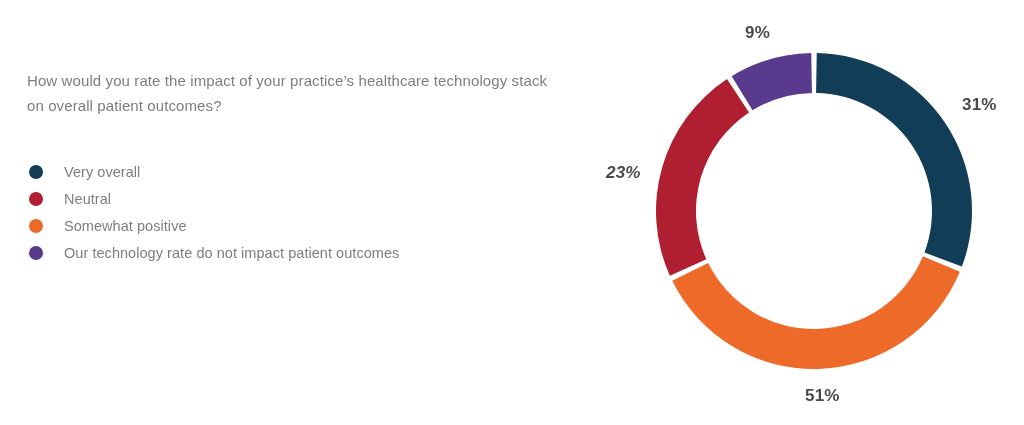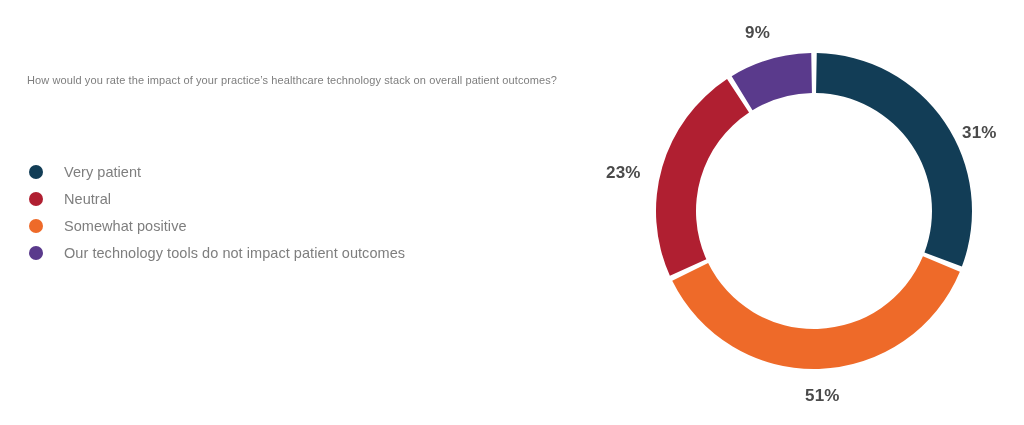--- a/index.html
+++ b/index.html
@@ -30,7 +30,7 @@
     left: 27px;
     top: 68px;
     width: 540px;
-    font-size: 11px;
+    font-size: 15px;
     line-height: 25px;
     color: #7e7e7e;
     letter-spacing: 0.1px;

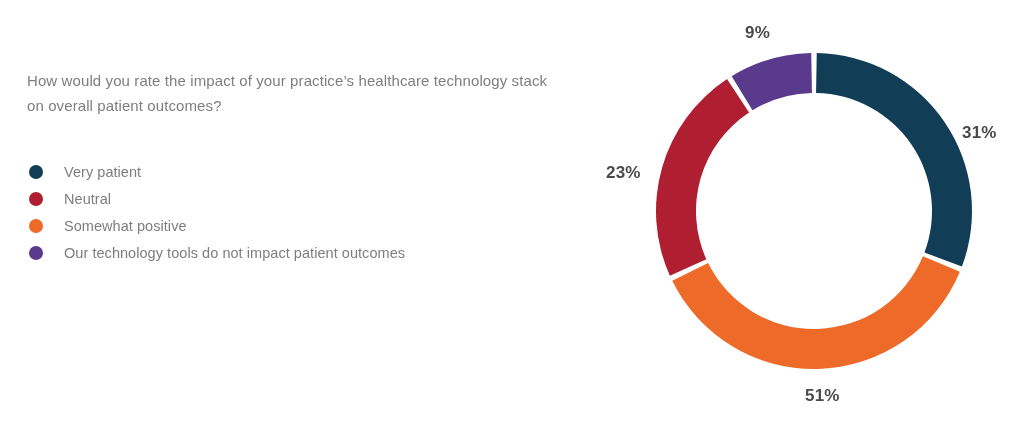--- a/index.html
+++ b/index.html
@@ -86,7 +86,7 @@
     letter-spacing: 0.2px;
   }
   #pct-top    { left: 745px; top: 23px;  }
-  #pct-right  { left: 962px; top: 95px; margin-top: 28px;  }
+  #pct-right  { left: 962px; top: 95px;  }
   #pct-bottom { left: 805px; top: 386px; }
   #pct-left   { left: 606px; top: 163px; }
 </style>

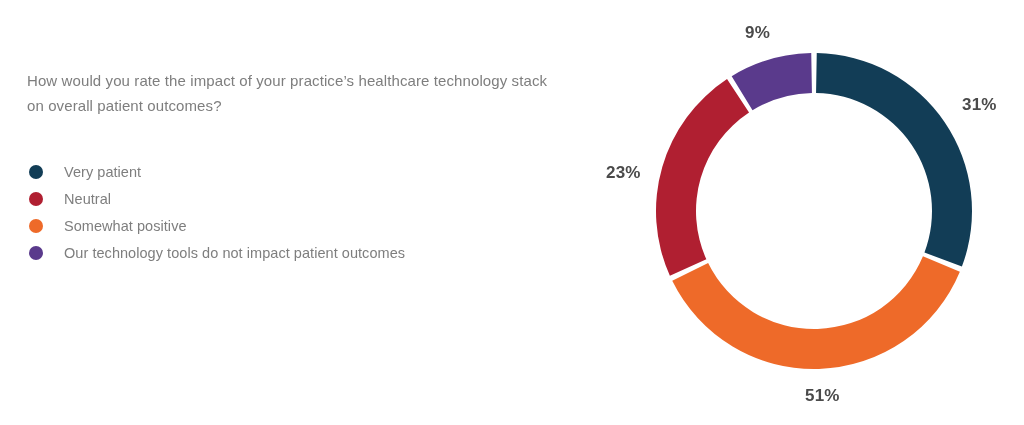--- a/index.html
+++ b/index.html
@@ -101,7 +101,7 @@
 
     <div class="legend-item">
       <span class="legend-dot" style="background: rgb(18, 61, 86);"></span>
-      <span class="legend-label">Very patient</span>
+      <span class="legend-label">Very overall</span>
     </div>
 
     <div class="legend-item">

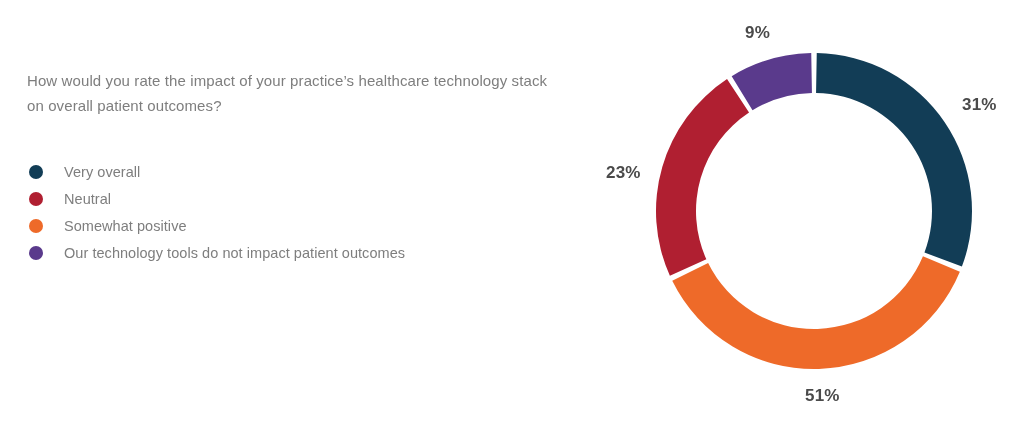--- a/index.html
+++ b/index.html
@@ -88,7 +88,7 @@
   #pct-top    { left: 745px; top: 23px;  }
   #pct-right  { left: 962px; top: 95px;  }
   #pct-bottom { left: 805px; top: 386px; }
-  #pct-left   { left: 606px; top: 163px; }
+  #pct-left   { left: 606px; top: 163px; font-style: italic; }
 </style>
 </head>
 <body>

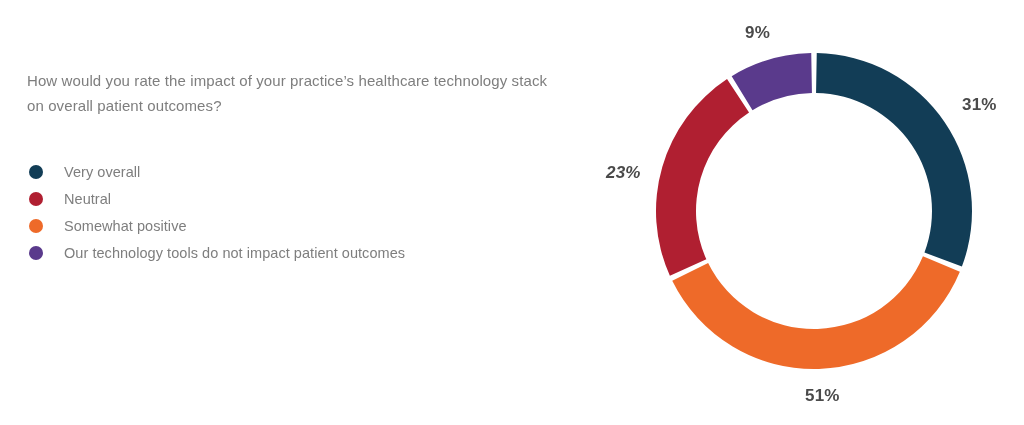--- a/index.html
+++ b/index.html
@@ -116,7 +116,7 @@
 
     <div class="legend-item">
       <span class="legend-dot" style="background: rgb(90, 58, 140);"></span>
-      <span class="legend-label">Our technology tools do not impact patient outcomes</span>
+      <span class="legend-label">Our technology rate do not impact patient outcomes</span>
     </div>
 
   </div>

